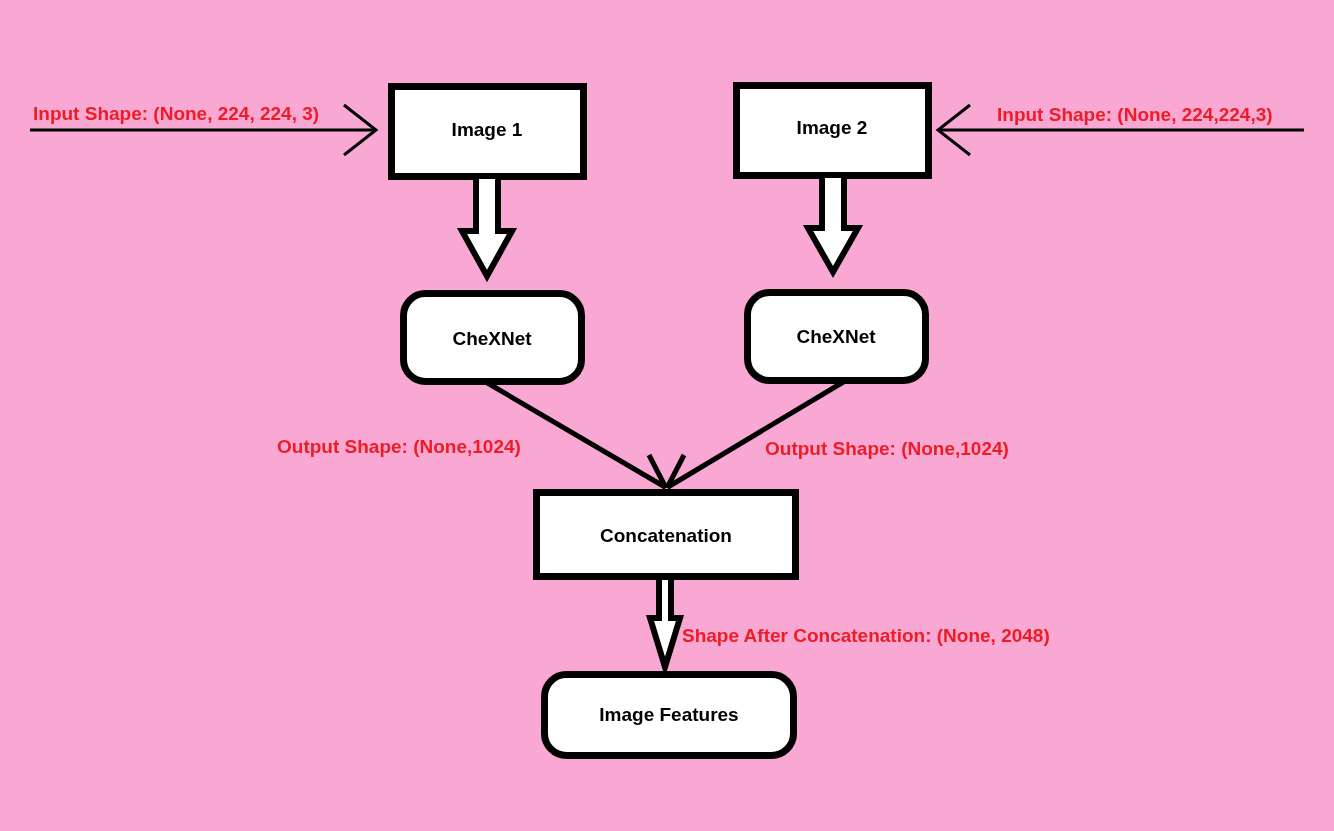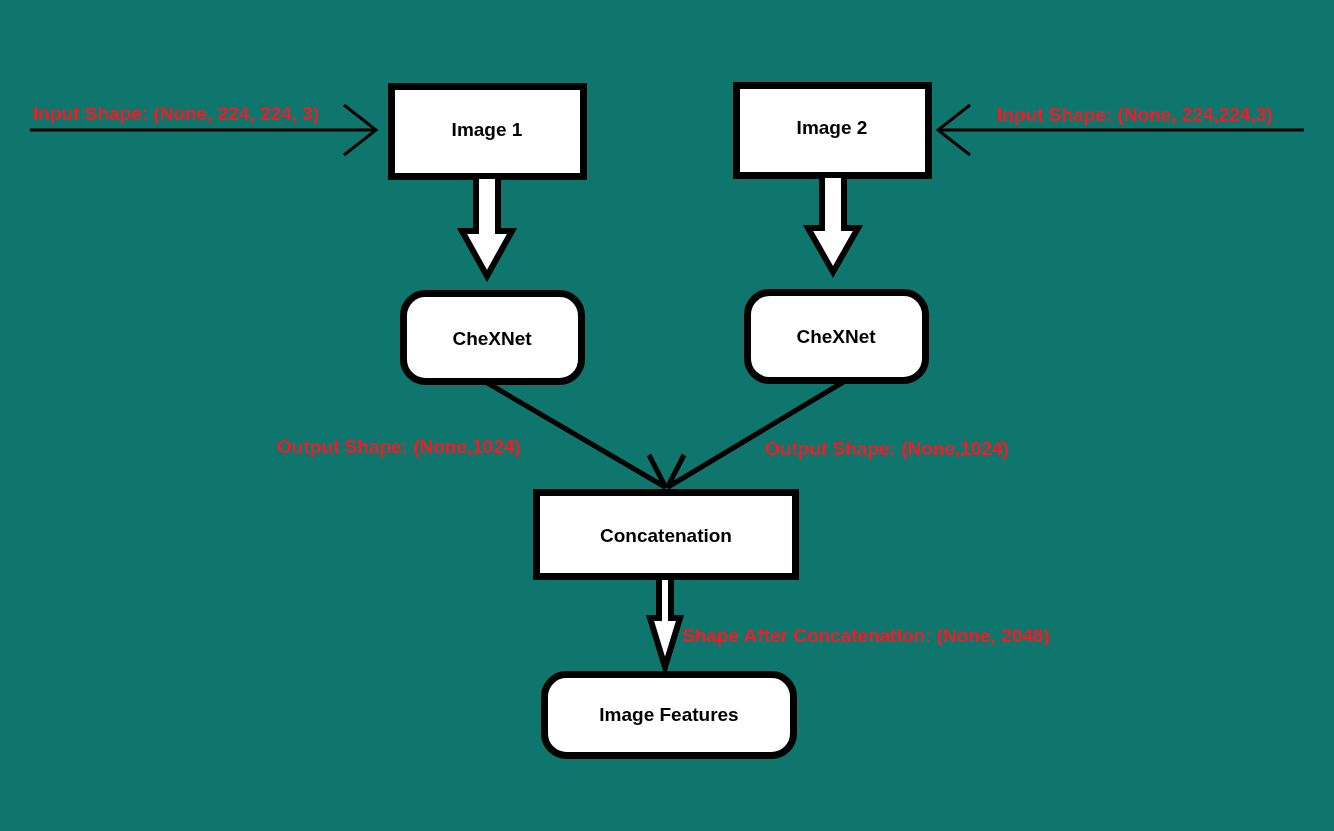--- a/index.html
+++ b/index.html
@@ -17,7 +17,7 @@
     position: relative;
     width: 1334px;
     height: 831px;
-    background: #0f766e;
+    background: #f9a8d4;
   }
   svg#diagram-canvas {
     position: absolute;

